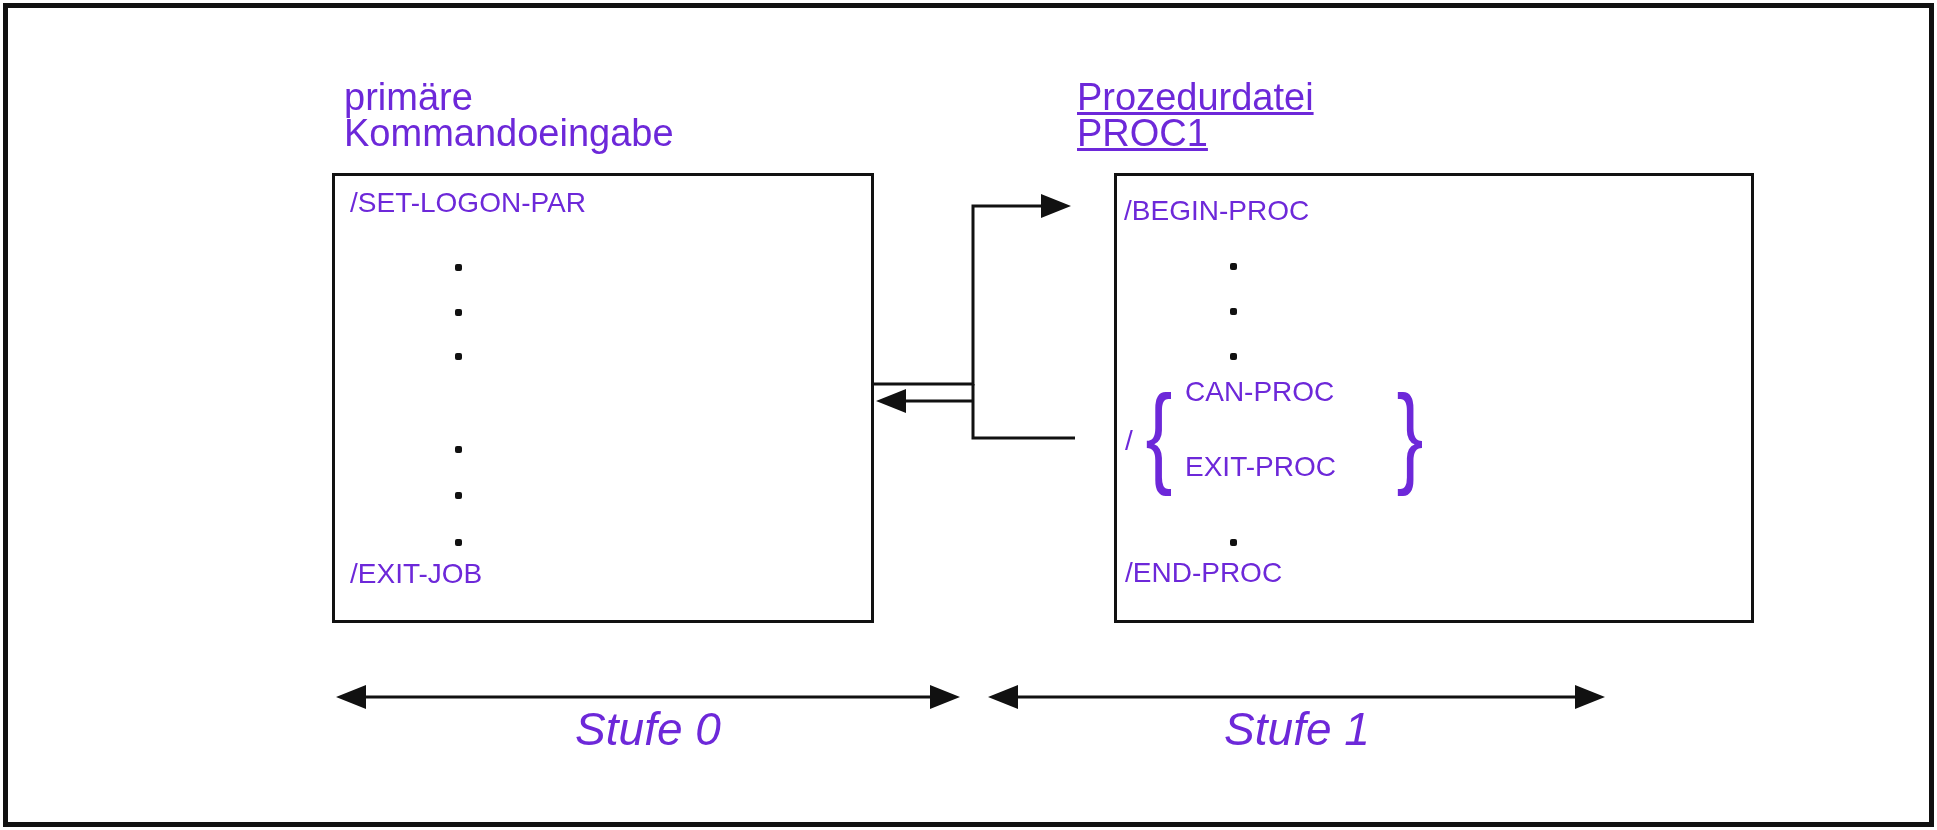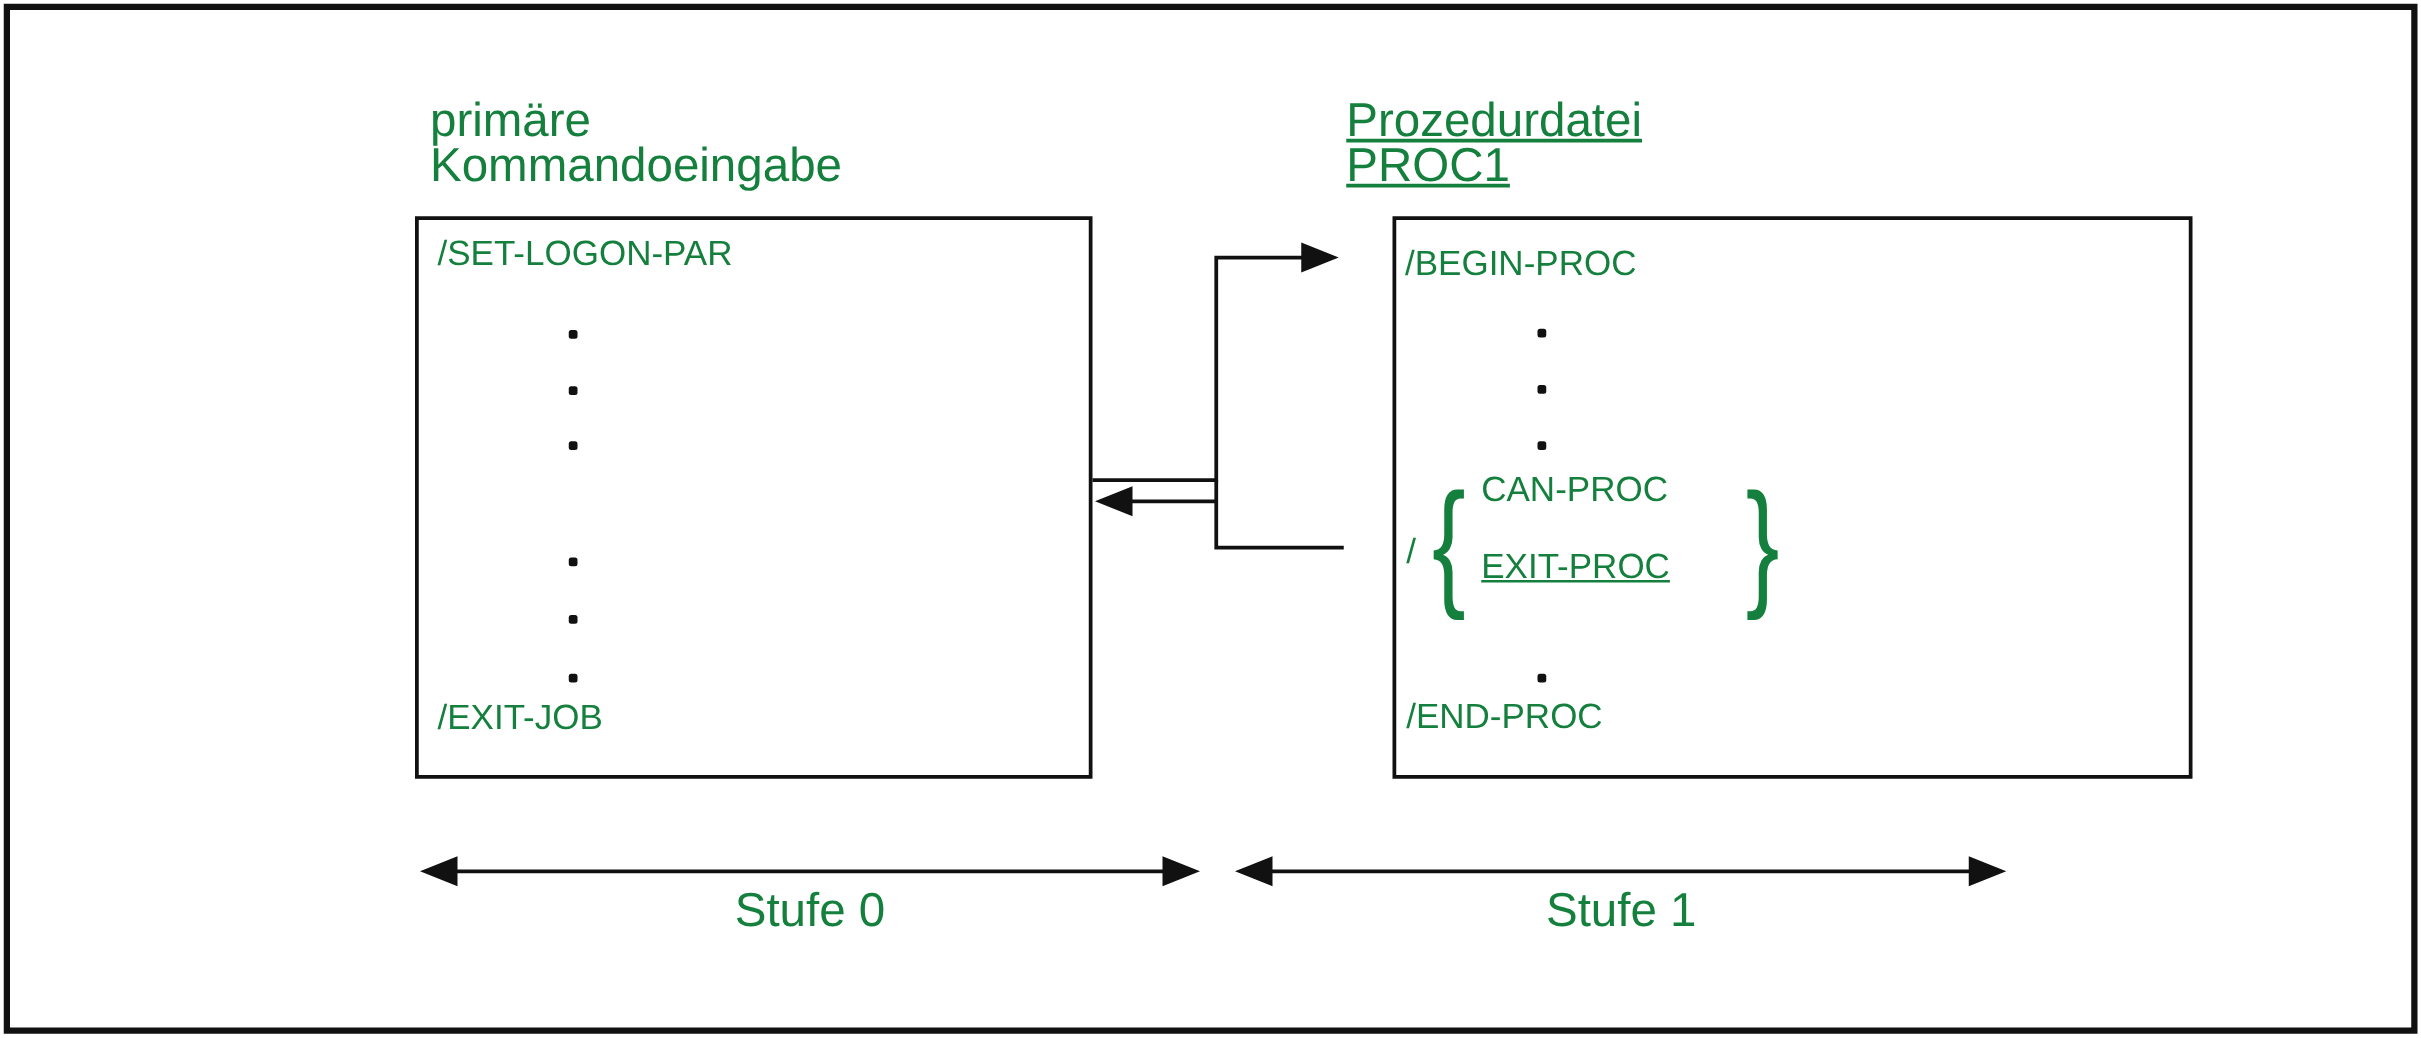--- a/index.html
+++ b/index.html
@@ -9,7 +9,7 @@
     height: 830px;
     background: #ffffff;
     font-family: "Liberation Sans", "DejaVu Sans", sans-serif;
-    color: #15803d;
+    color: #6d28d9;
     overflow: hidden;
   }
   .outer-border {

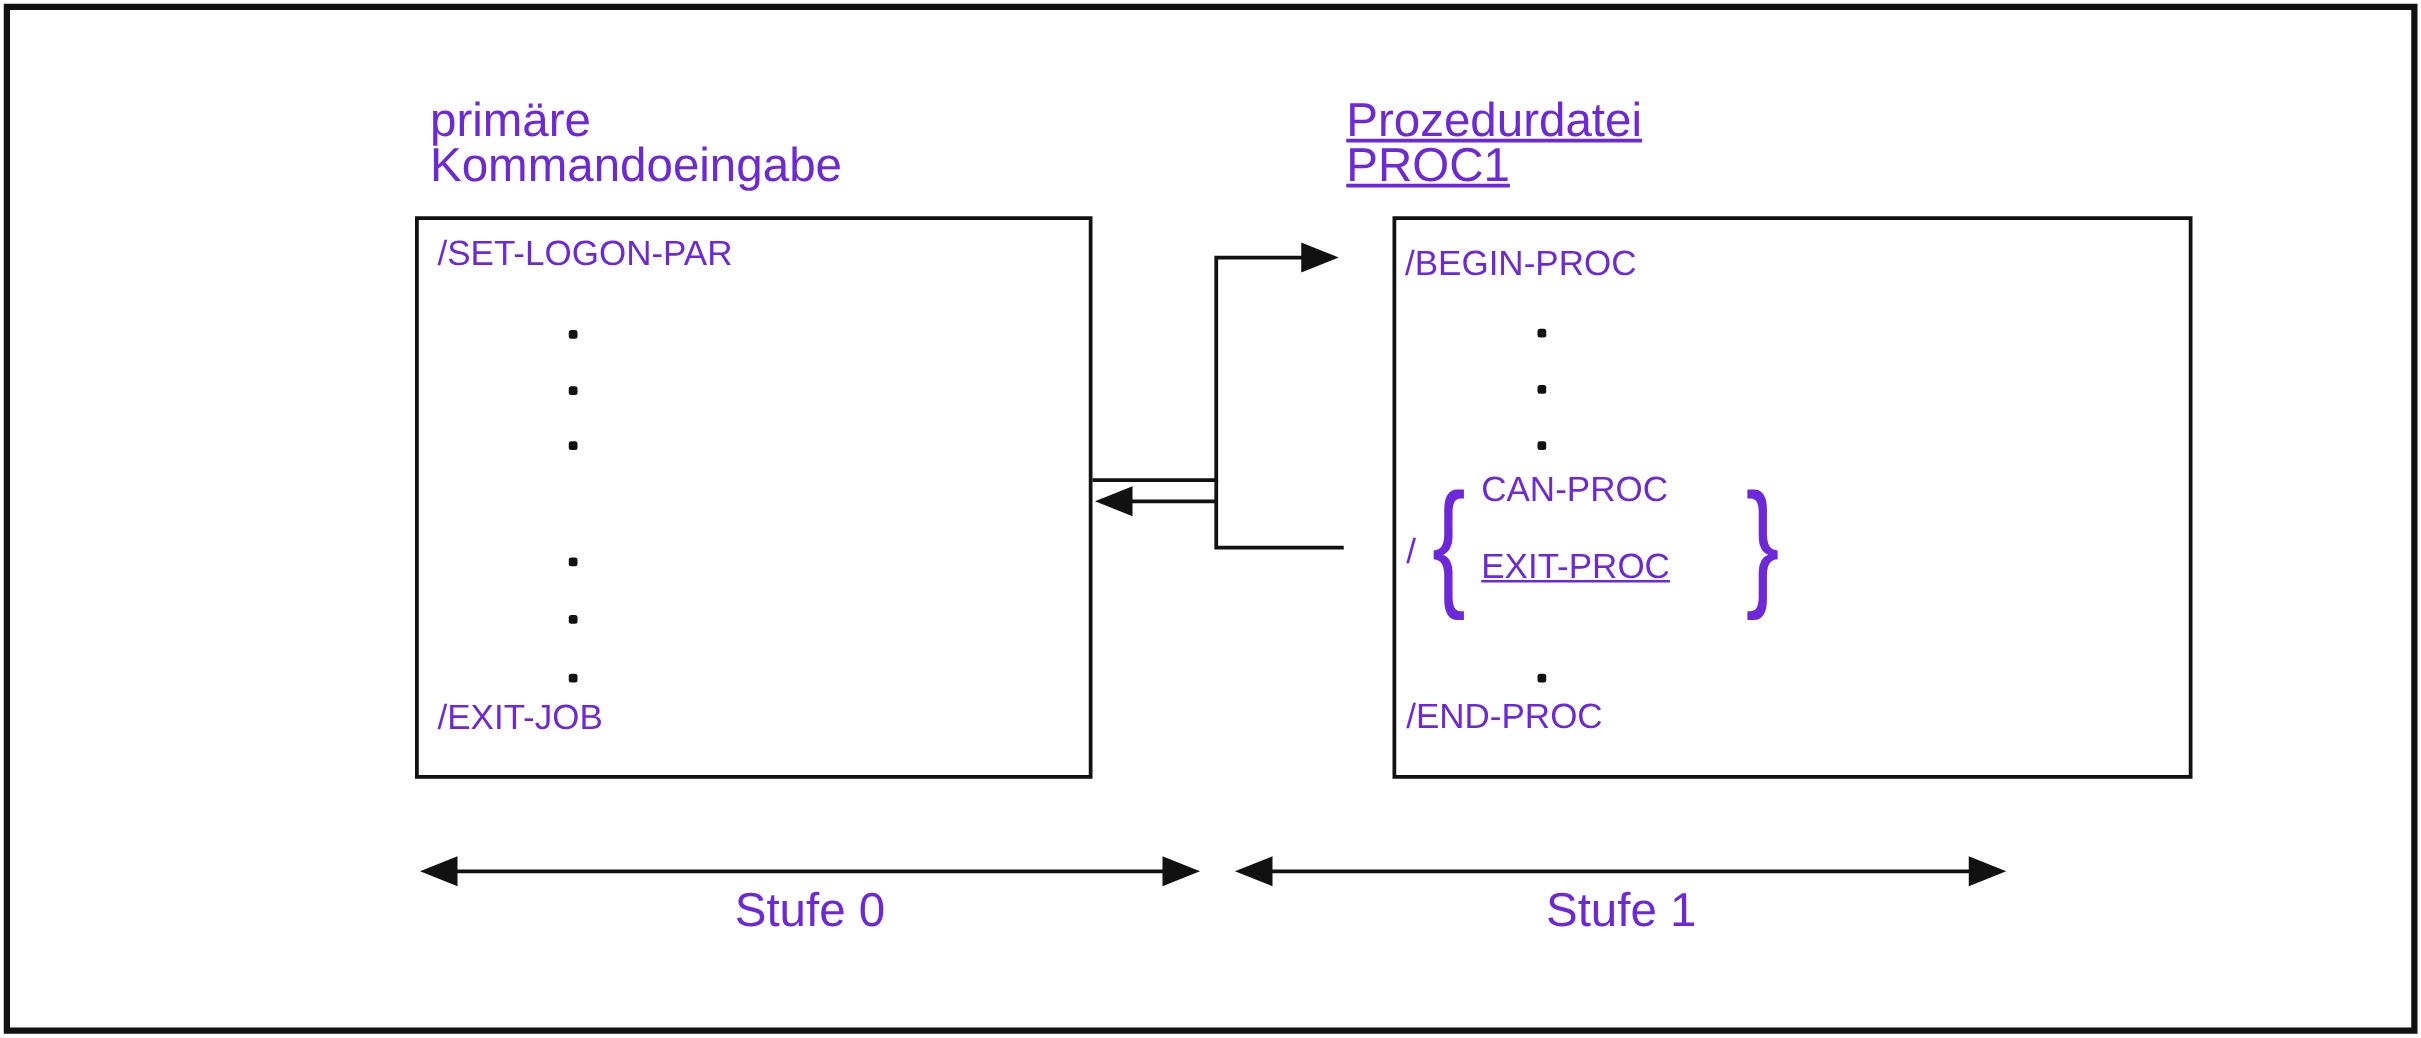--- a/index.html
+++ b/index.html
@@ -106,7 +106,7 @@
     <span class="cmd" style="left:8px; top:246px;">/</span>
     <span class="brace" style="left:42px; top:259px;">{</span>
     <span class="cmd" style="left:68px; top:197px;">CAN-PROC</span>
-    <span class="cmd" style="left:68px; top:258px;text-decoration:underline;">EXIT-PROC</span>
+    <span class="cmd" style="left:68px; top:272px;">EXIT-PROC</span>
     <span class="brace" style="left:293px; top:259px;">}</span>
 
     <div class="dot" style="left:113px; top:363px;"></div>

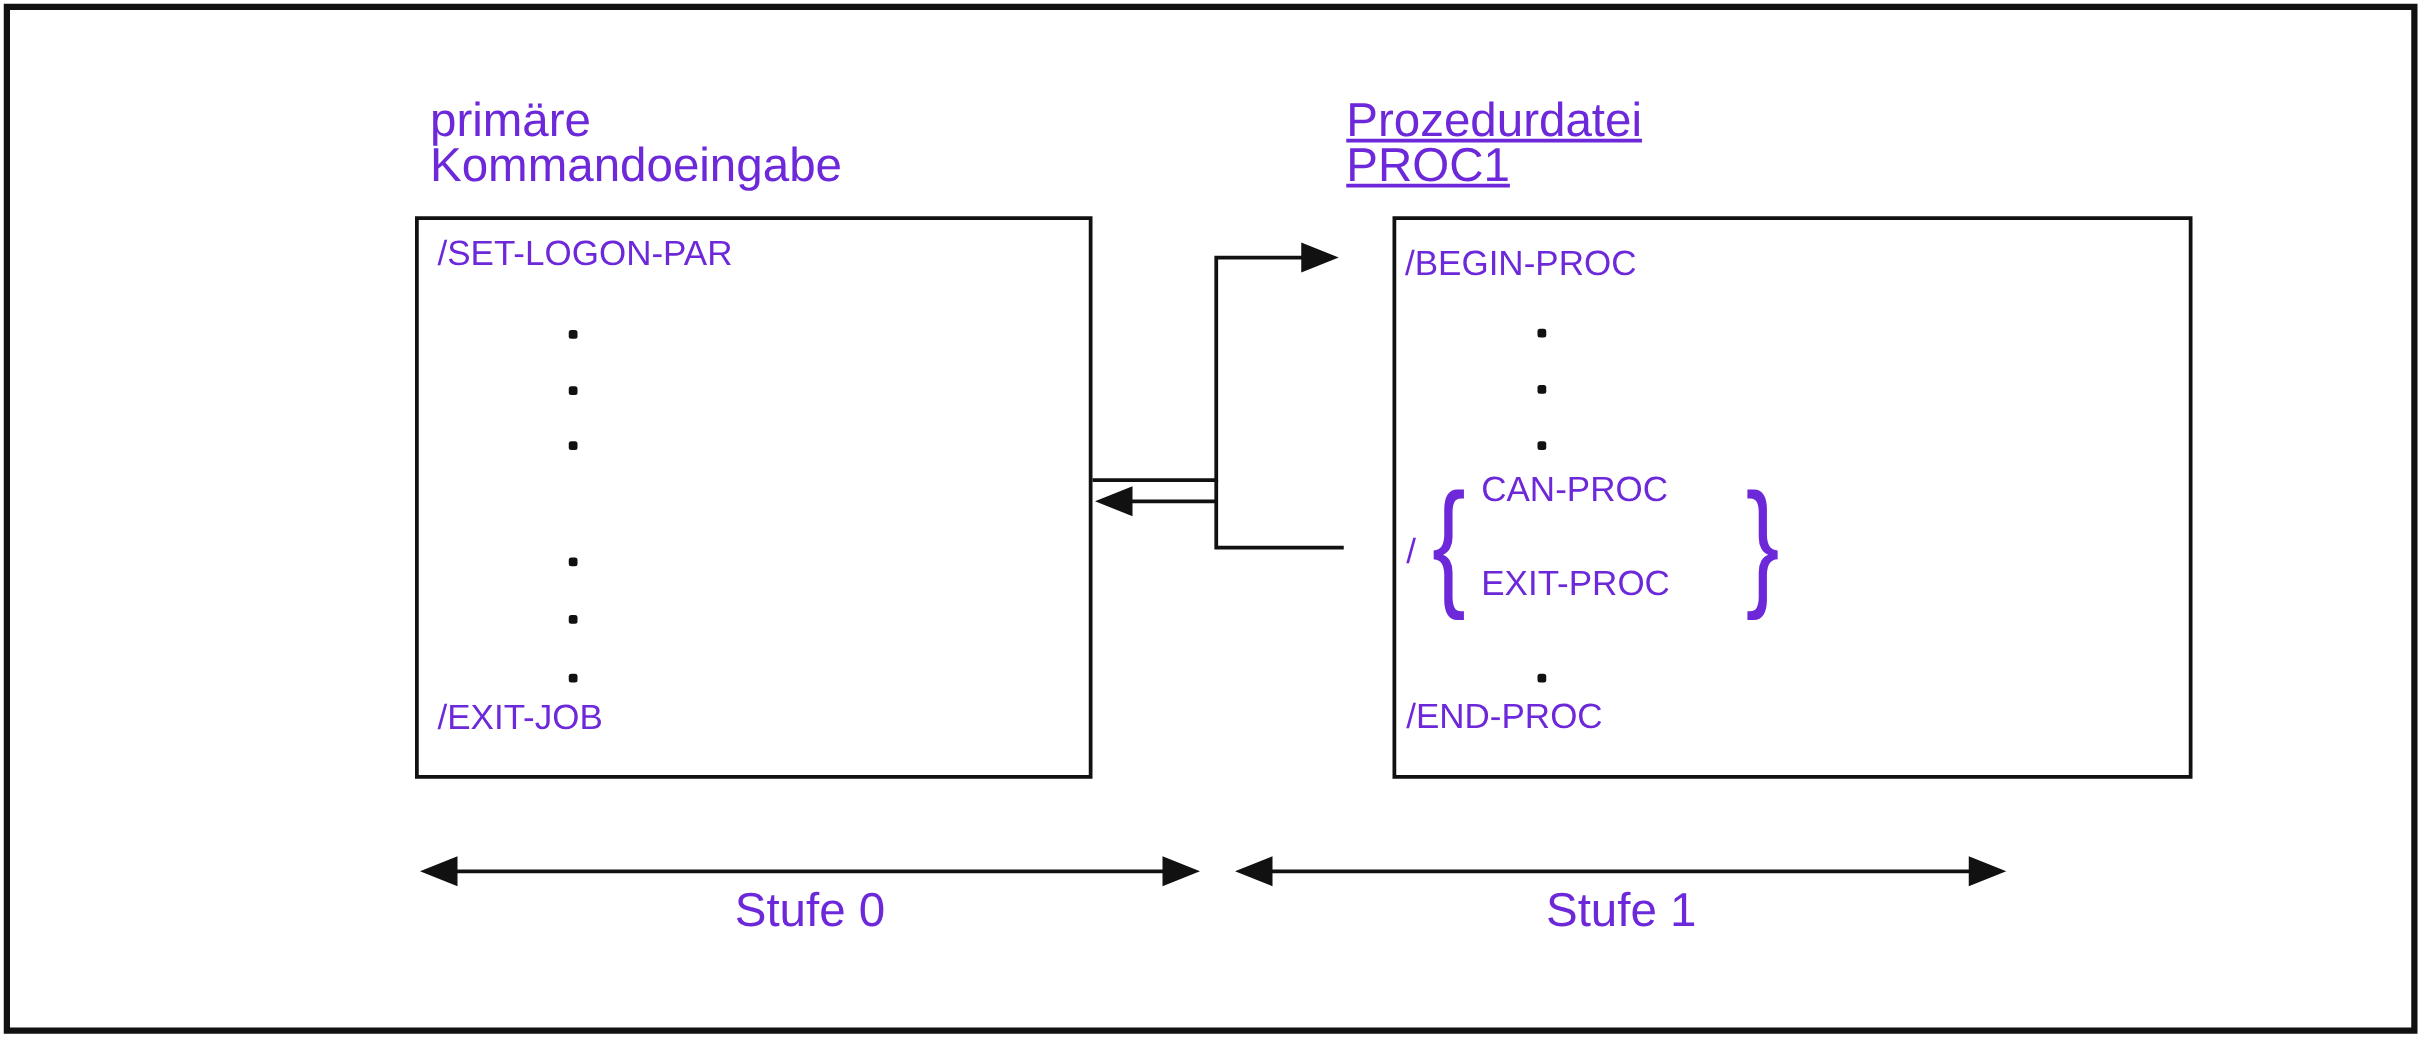--- a/index.html
+++ b/index.html
@@ -52,10 +52,11 @@
   }
   .stufe {
     position: absolute;
-    font-size: 38px;
+    font-size: 46px;
     line-height: 38px;
     white-space: nowrap;
     transform: translateX(-50%);
+    font-style: italic;
   }
   svg.overlay {
     position: absolute;

